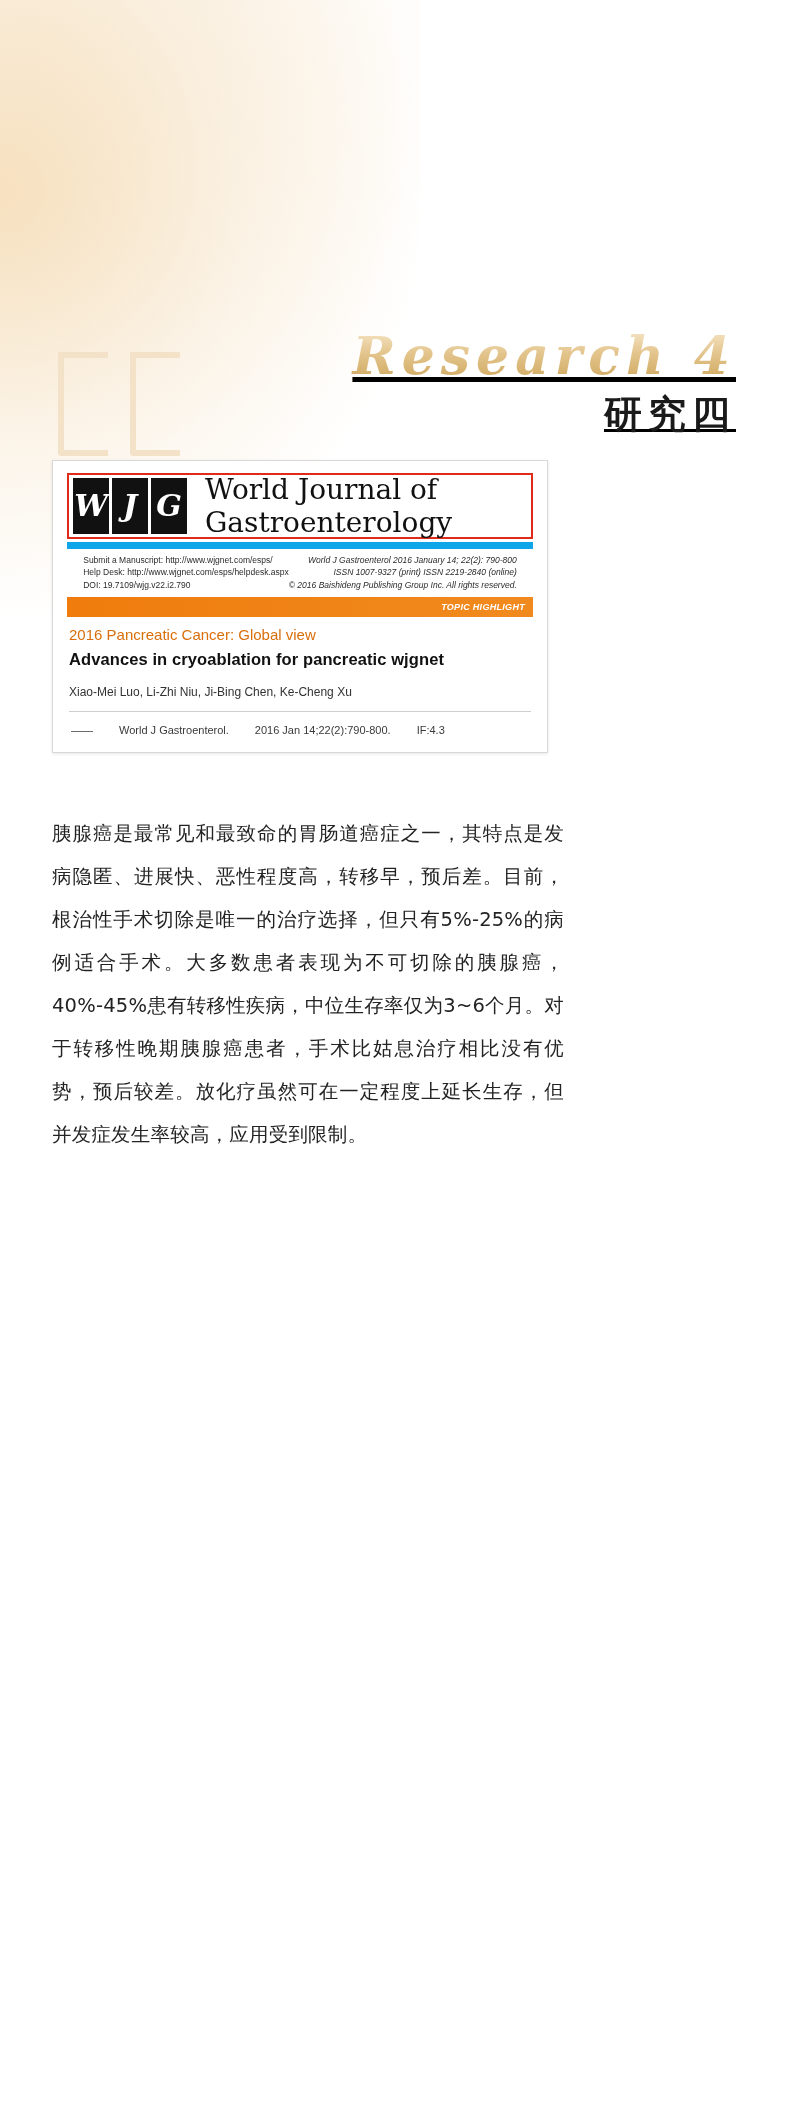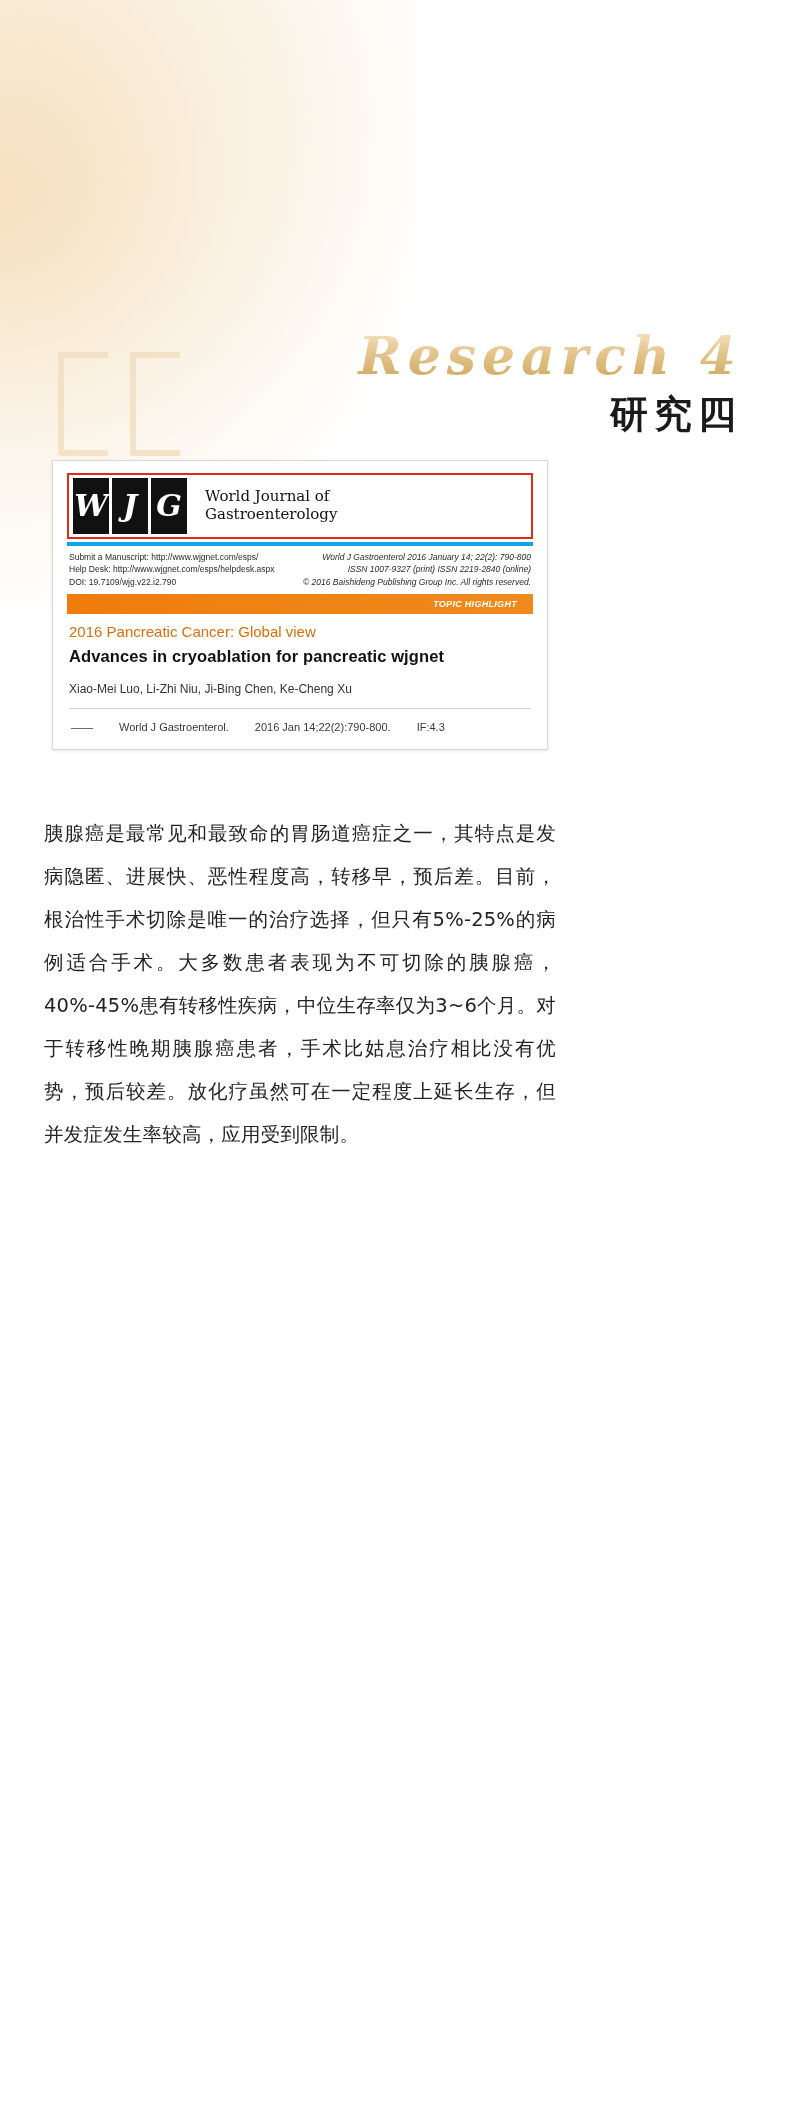--- a/index.html
+++ b/index.html
@@ -52,9 +52,10 @@
   
   .headings {
     position: absolute;
-    right: 58px; top: 330px;
+    right: 64px; top: 330px;
     text-align: right;
     width: 600px;
+    text-decoration: underline;
   }
   .research-en {
     font-family: "DejaVu Serif", serif;

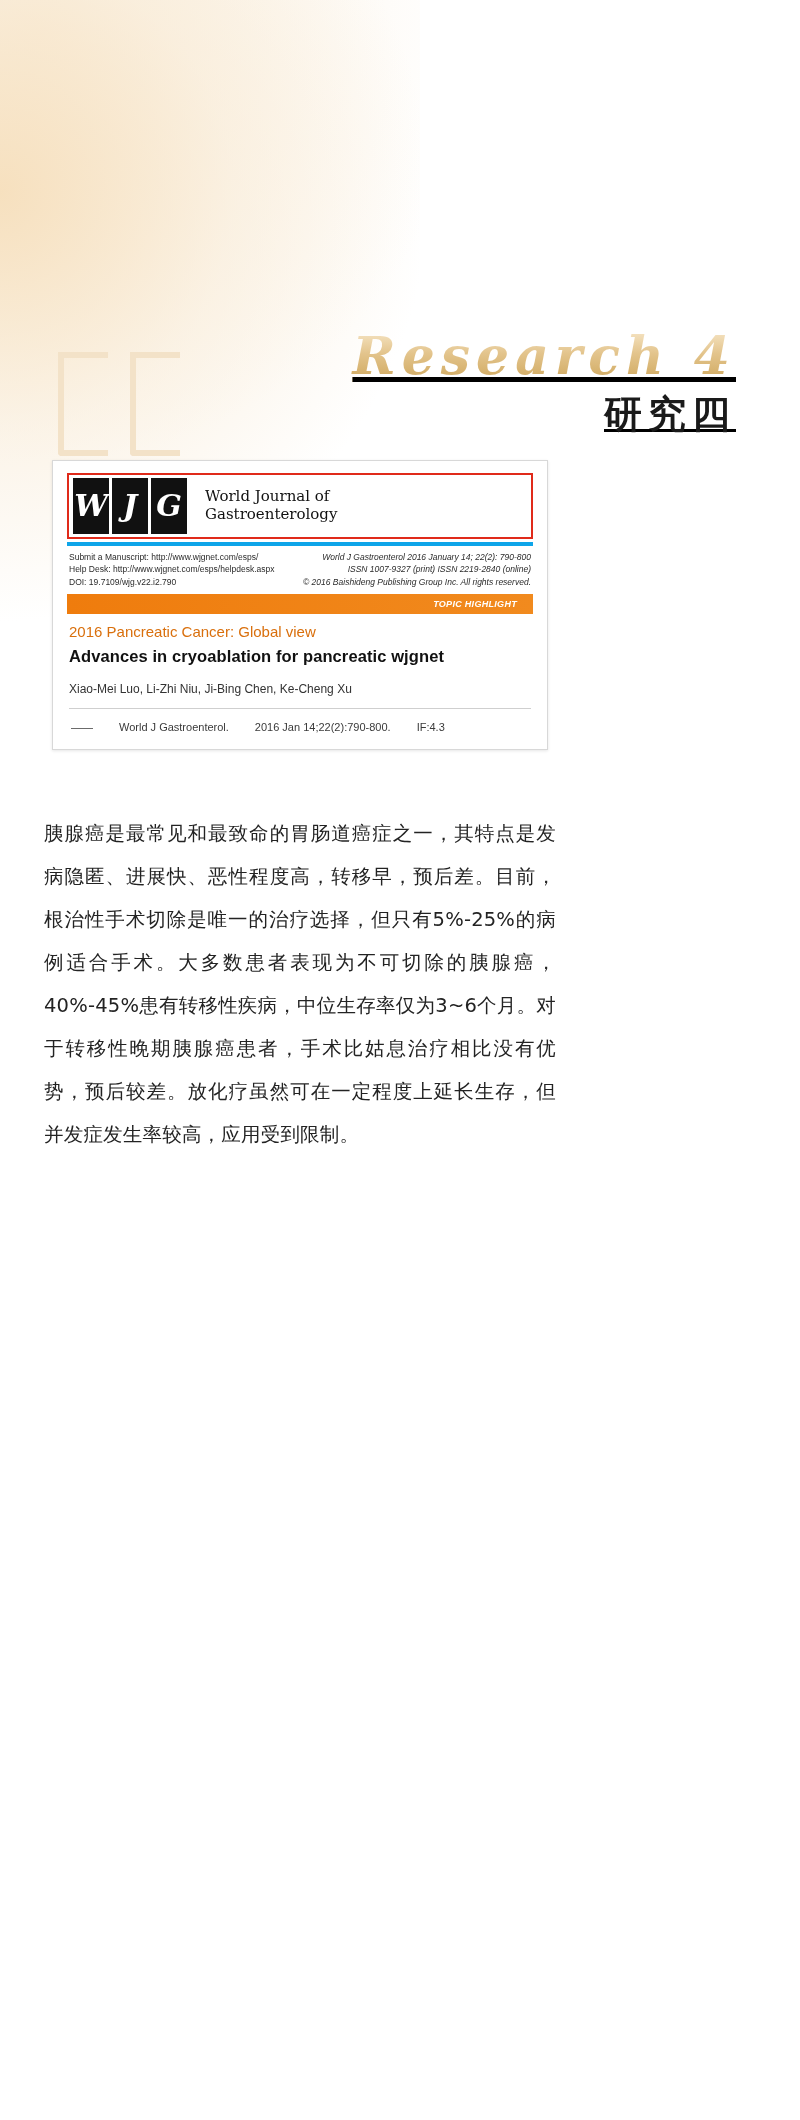--- a/index.html
+++ b/index.html
@@ -126,7 +126,7 @@
     flex-direction: column;
     justify-content: center;
     font-family: "DejaVu Serif", serif;
-    font-size: 15px;
+    font-size: 28px;
     color: #111;
     line-height: 1.18;
   }

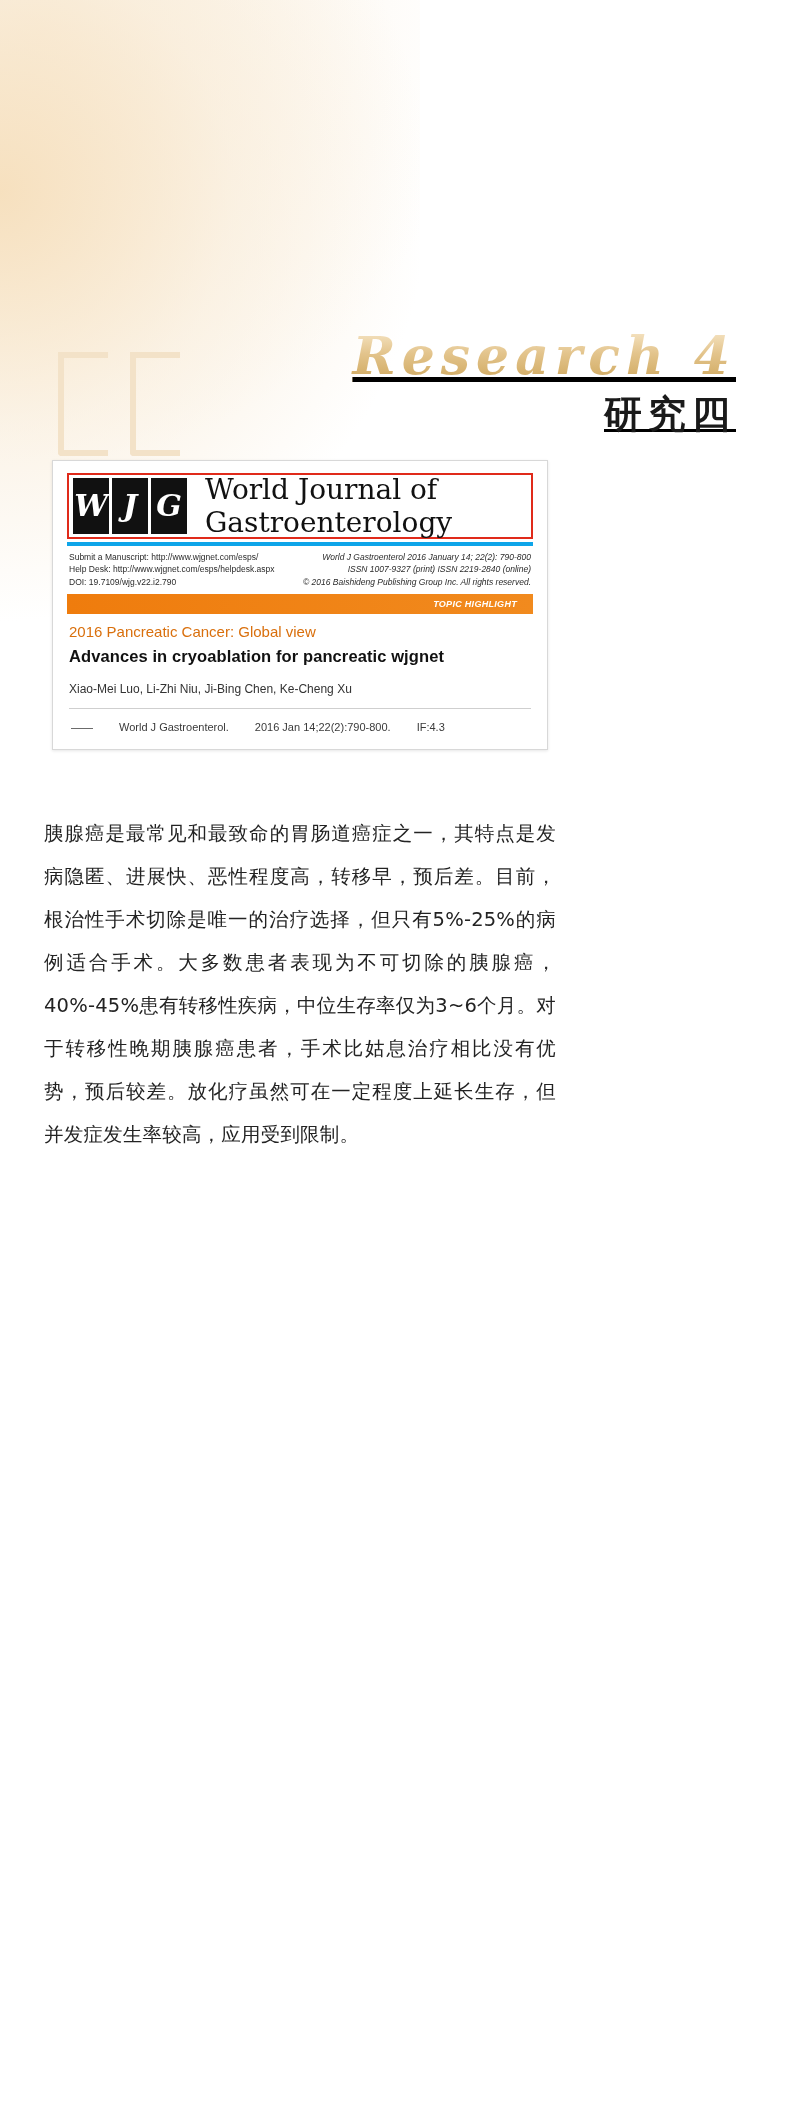--- a/index.html
+++ b/index.html
@@ -133,8 +133,8 @@
 
   .meta-row {
     display: flex;
-    justify-content: space-between;
-    border-top: 4px solid #0ea5e9;
+    justify-content: center;
+    border-top: 7px solid #0ea5e9;
     margin-top: 3px;
     padding: 5px 2px 6px 2px;
     font-size: 8.5px;

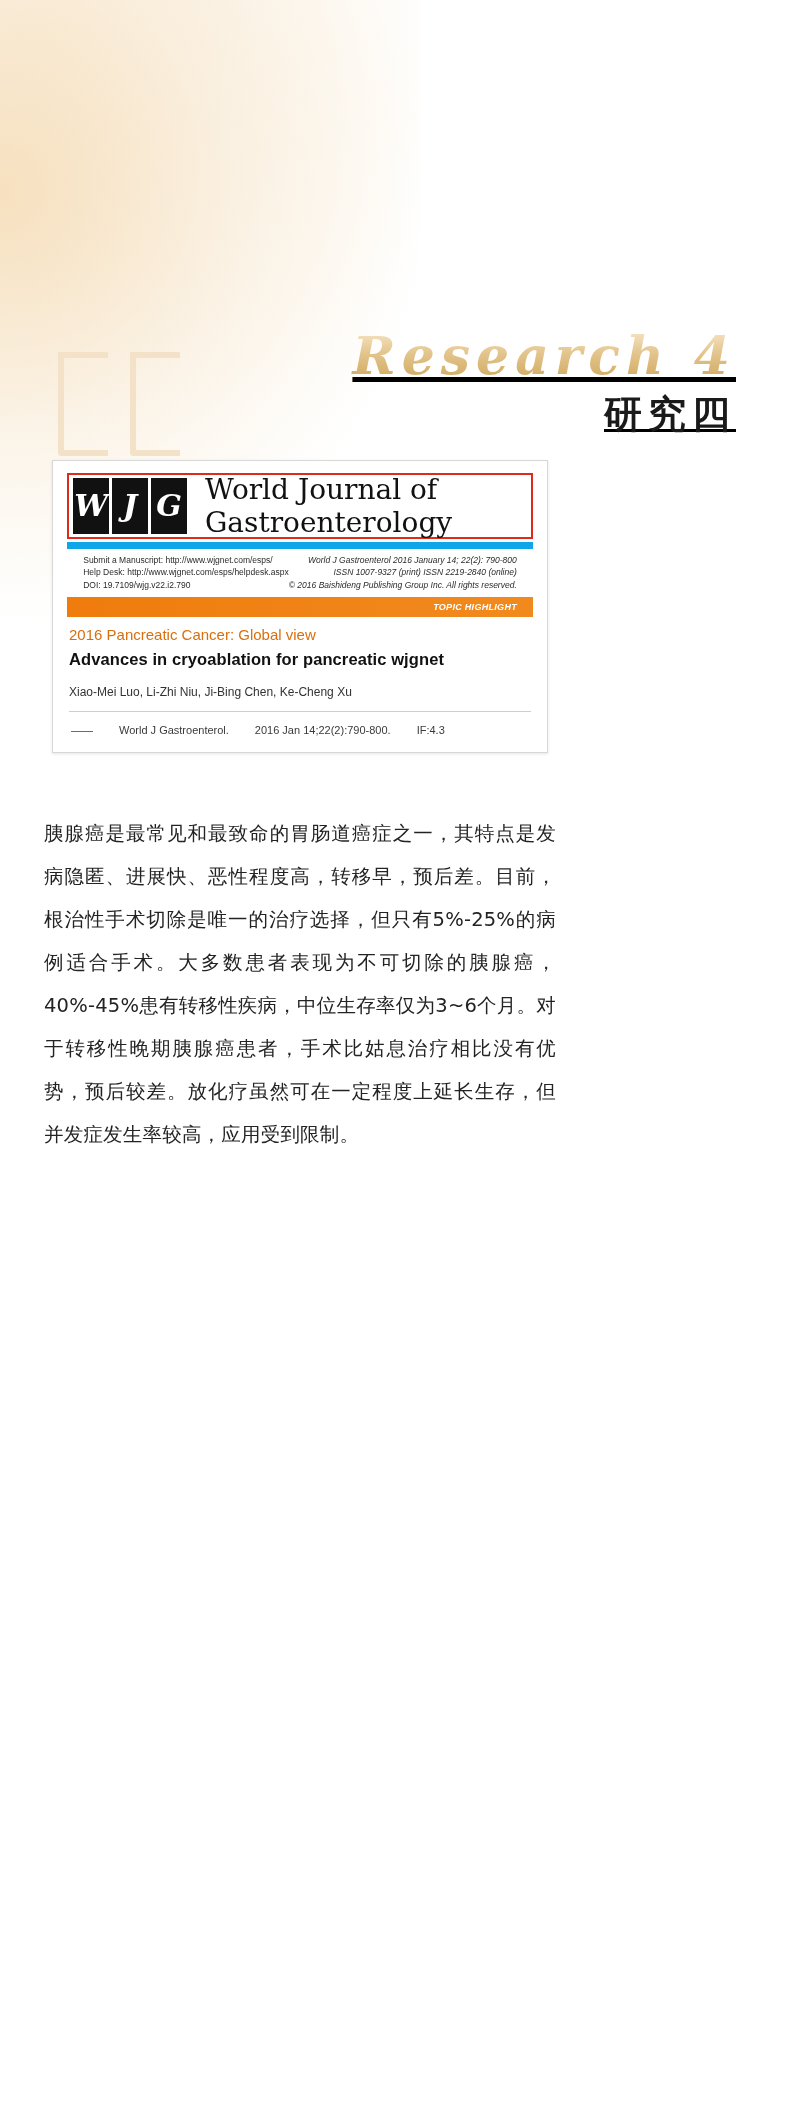--- a/index.html
+++ b/index.html
@@ -151,7 +151,7 @@
     display: flex;
     align-items: center;
     justify-content: flex-end;
-    padding-right: 16px;
+    padding-right: 8px;
     color: #ffffff;
     font-size: 9px;
     font-style: italic;

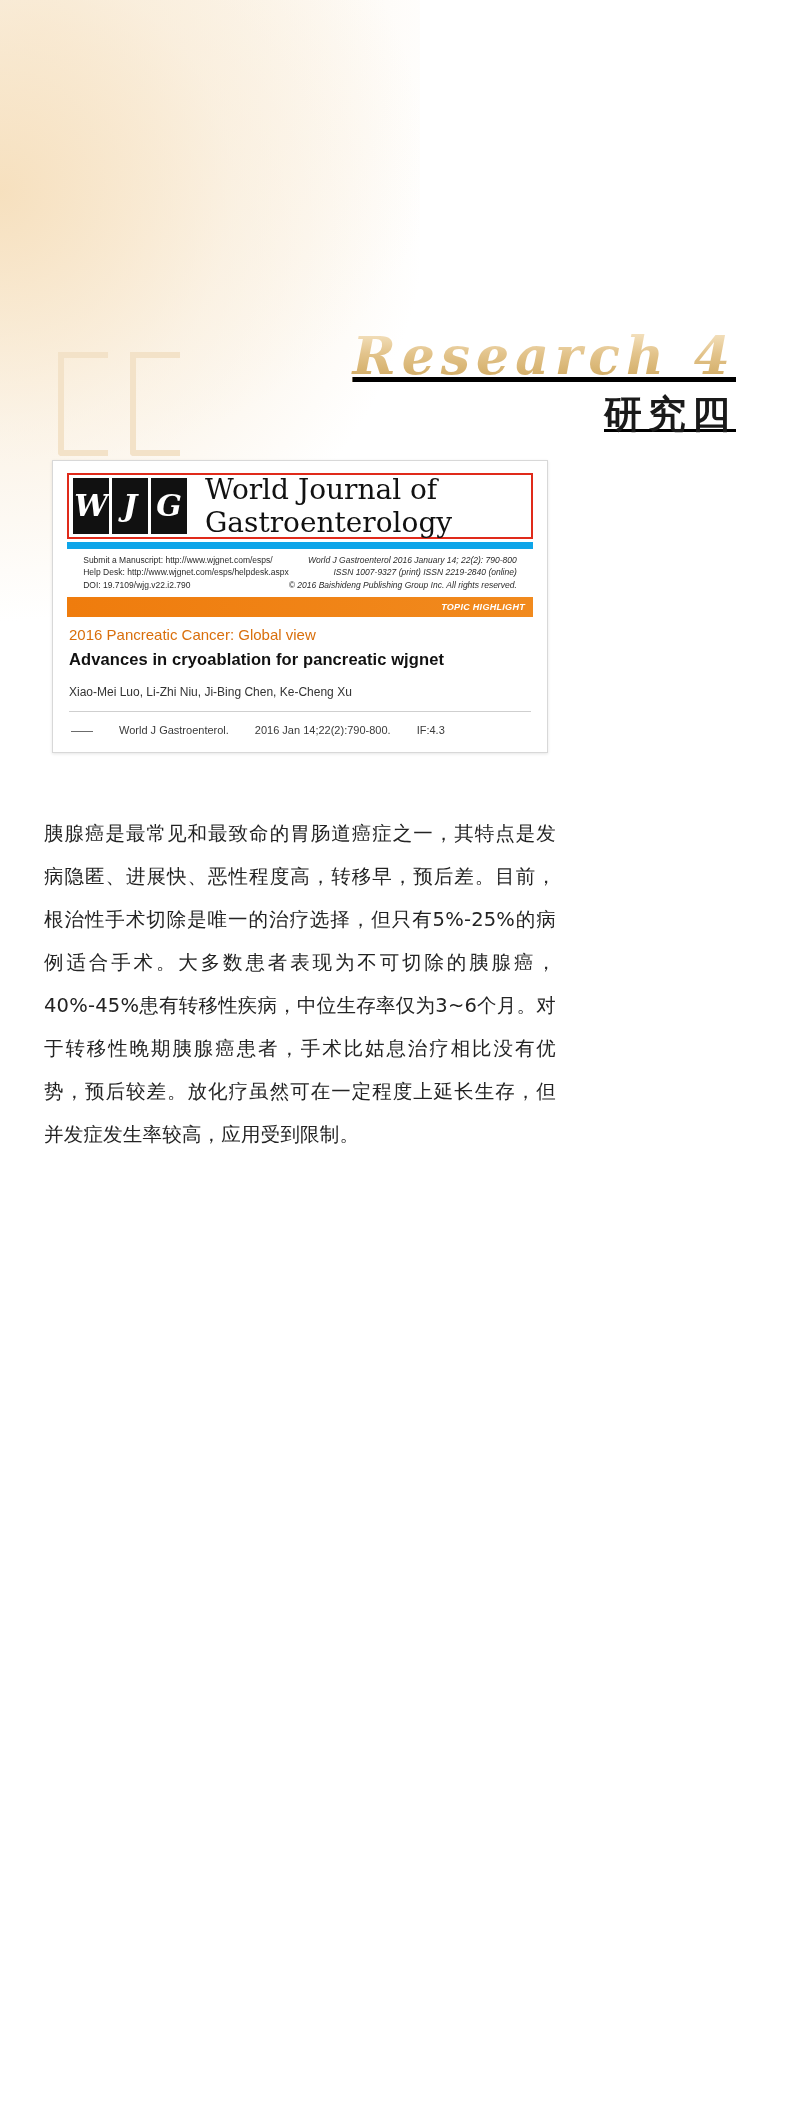--- a/index.html
+++ b/index.html
@@ -194,7 +194,7 @@
   
   .body-text {
     position: absolute;
-    left: 44px; top: 812px;
+    left: 52px; top: 812px;
     width: 512px;
     font-family: "DejaVu Sans", sans-serif;
     font-size: 19.5px;

